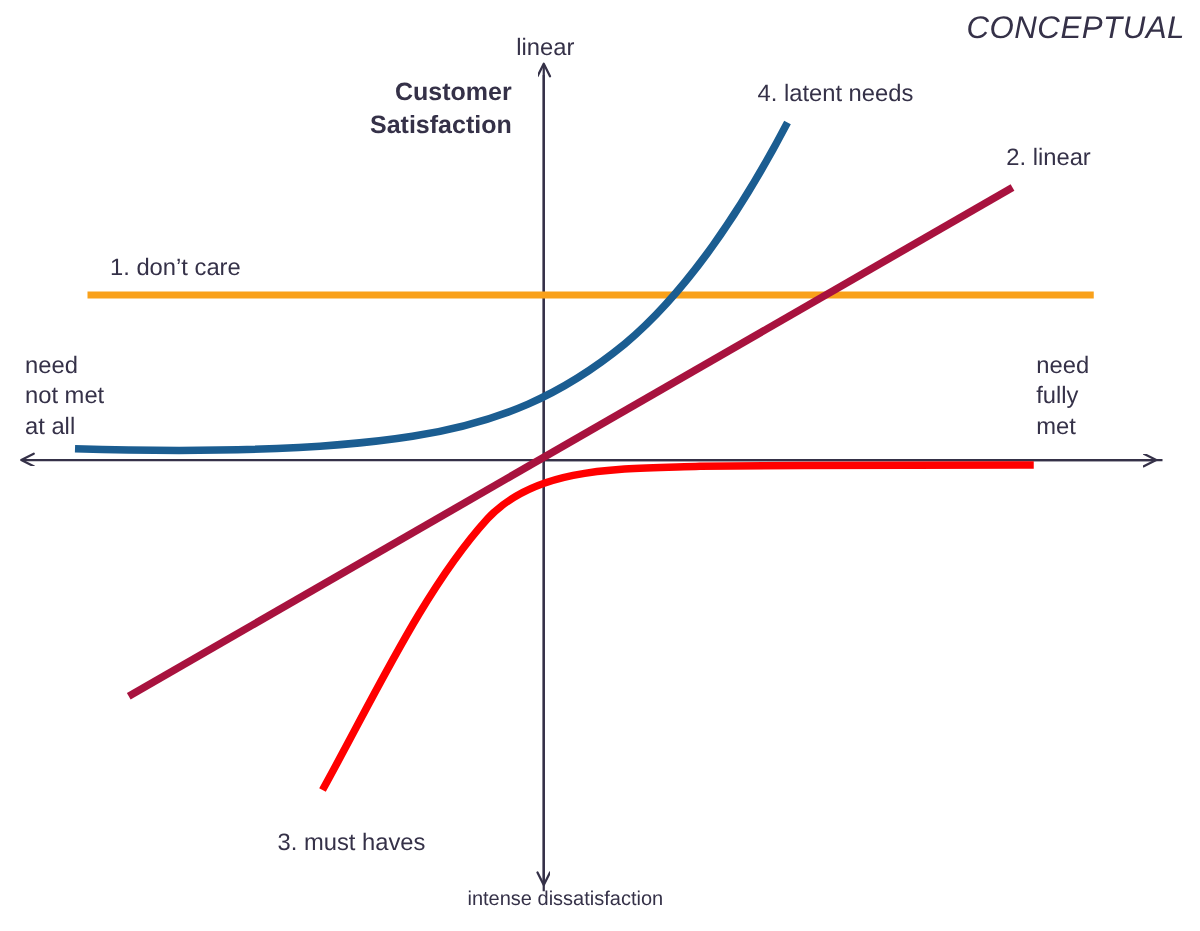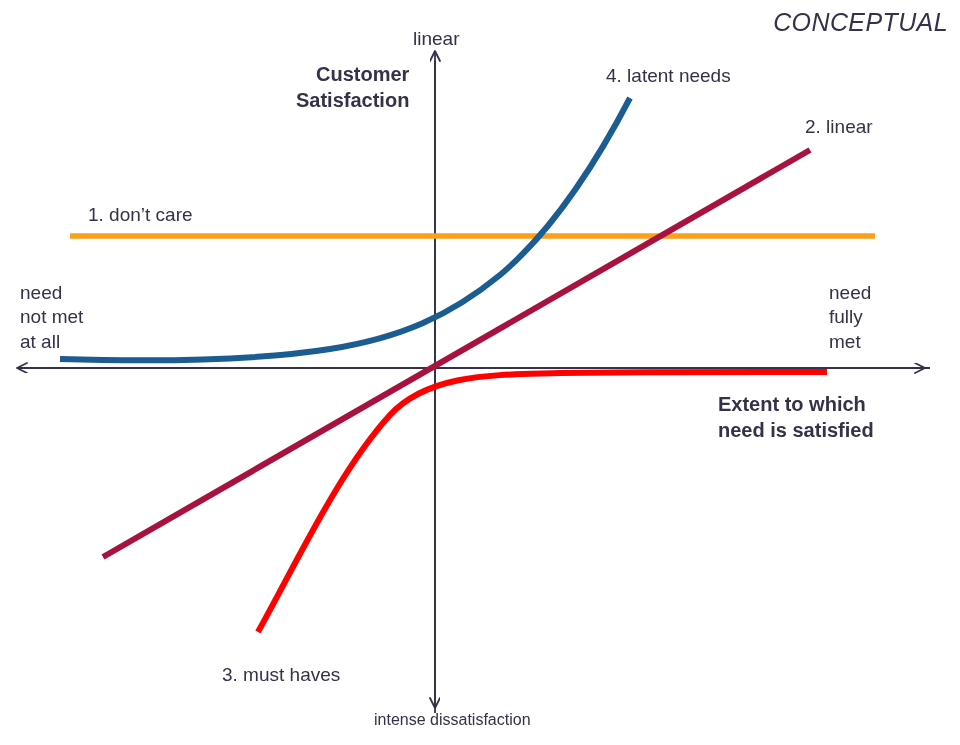--- a/index.html
+++ b/index.html
@@ -118,8 +118,6 @@
   <div class="lbl lbl-delight">linear</div>
   <div class="lbl lbl-intense">intense dissatisfaction</div>
 
-  <div class="lbl lbl-axis-title lbl-extent" style="white-space: pre;">Extent to which
-need is satisfied</div>
   <div class="lbl lbl-need-left" style="white-space: pre;">need
 not met
 at all</div>

